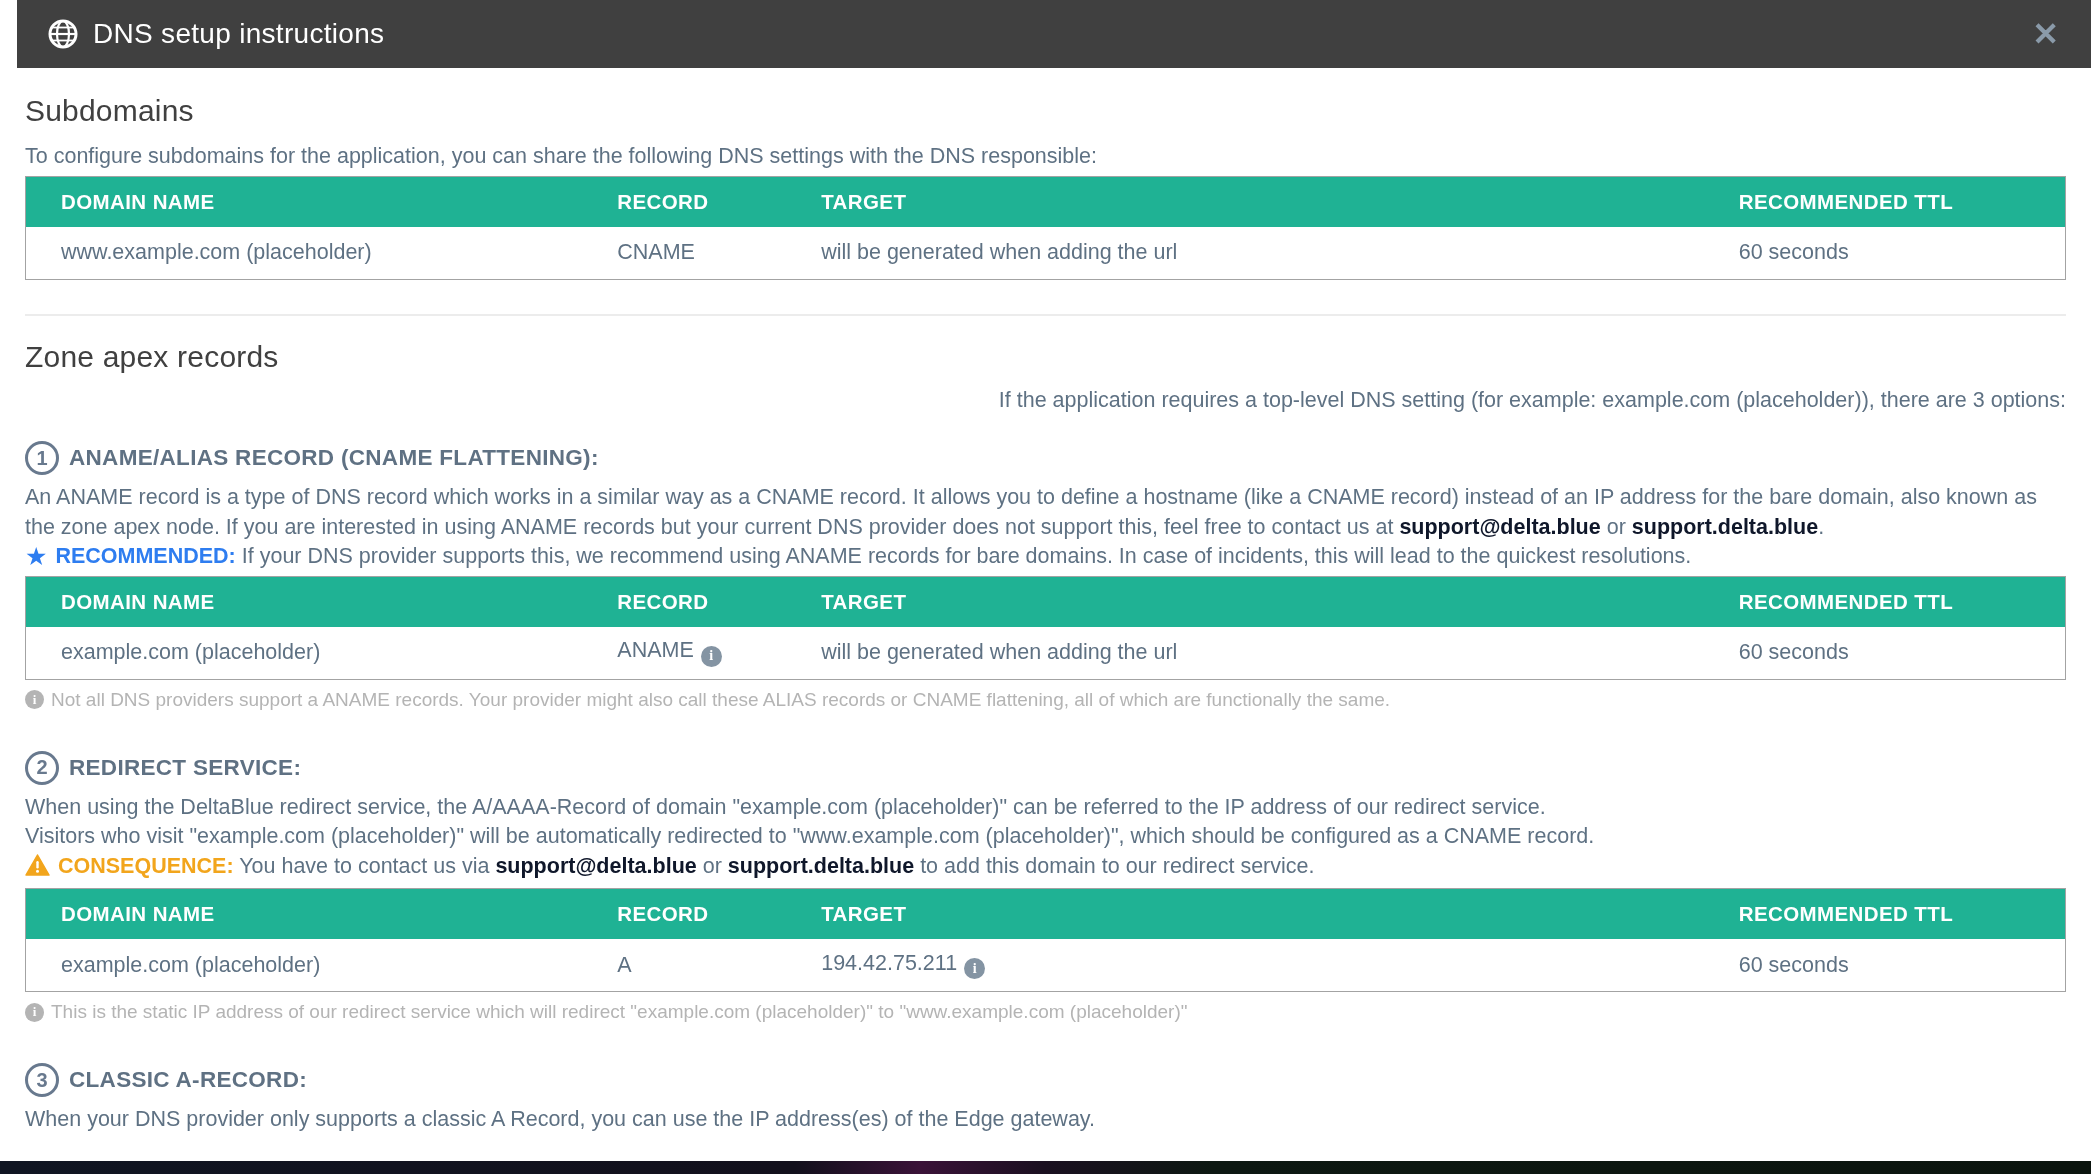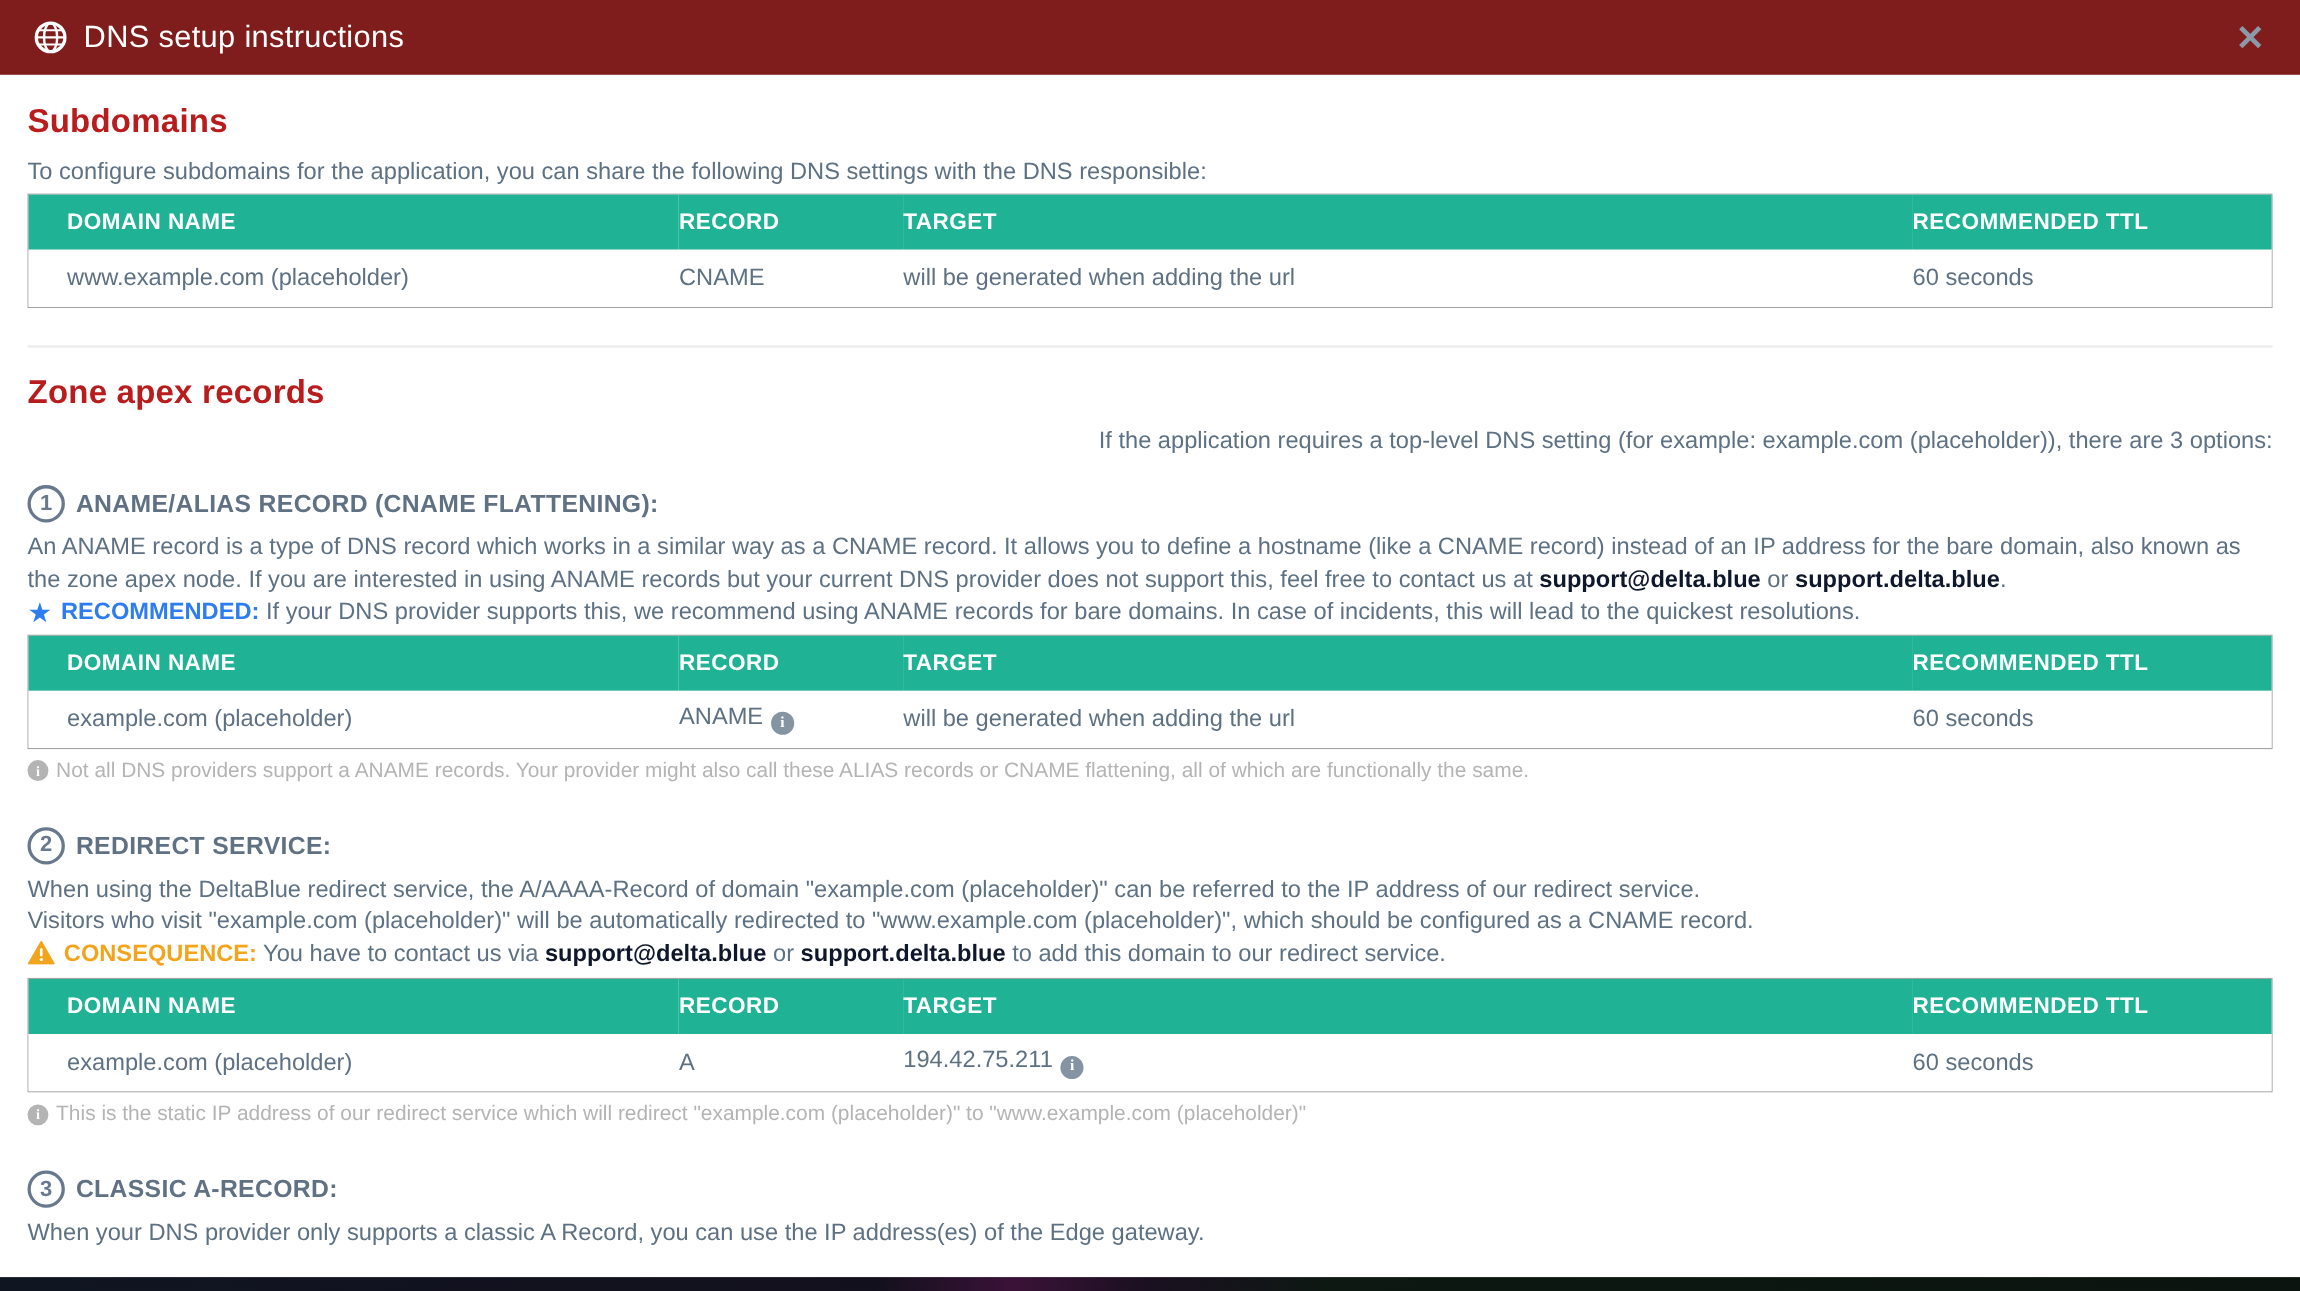--- a/index.html
+++ b/index.html
@@ -14,11 +14,12 @@
   
   .modal-header {
     height: 68px;
-    background: #7f1d1d;
+    background: #404040;
     display: flex;
     align-items: center;
     padding: 0 30px;
     position: relative;
+    margin-left: 17px;
   }
   .modal-header .globe { margin-right: 14px; display: inline-flex; }
   .modal-title {

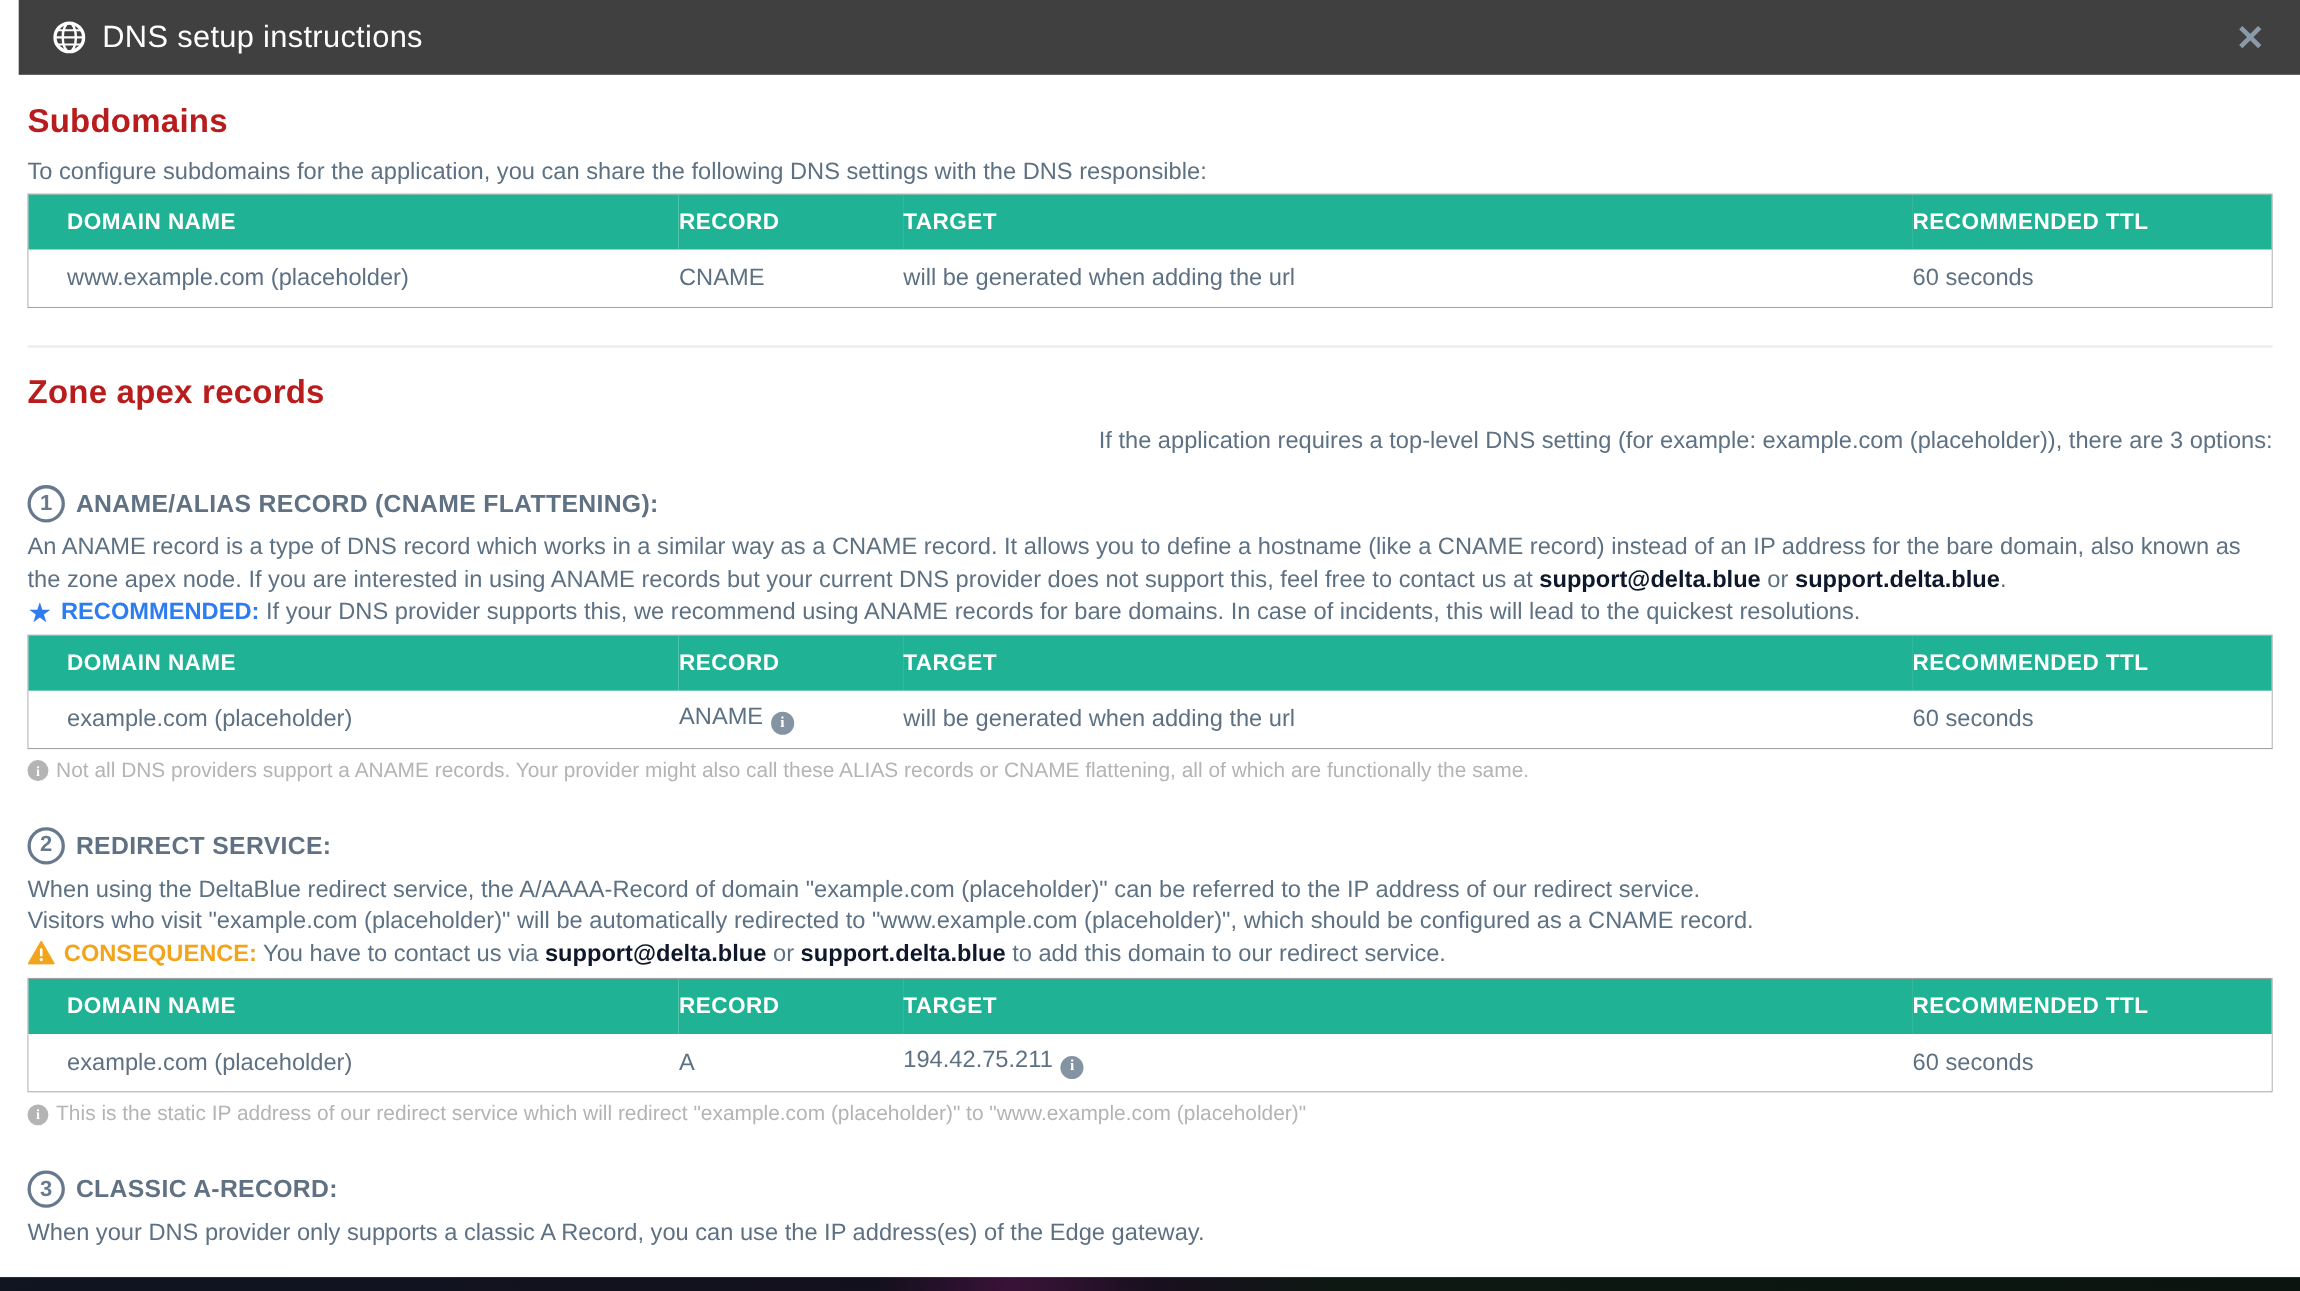--- a/index.html
+++ b/index.html
@@ -45,9 +45,9 @@
   .content { padding: 0 25px; }
 
   h2.section-heading {
-    color: #b91c1c;
+    color: #404040;
     font-size: 30px;
-    font-weight: 700;
+    font-weight: 400;
     letter-spacing: 0.2px;
   }
   .h-subdomains { margin-top: 26px; }

